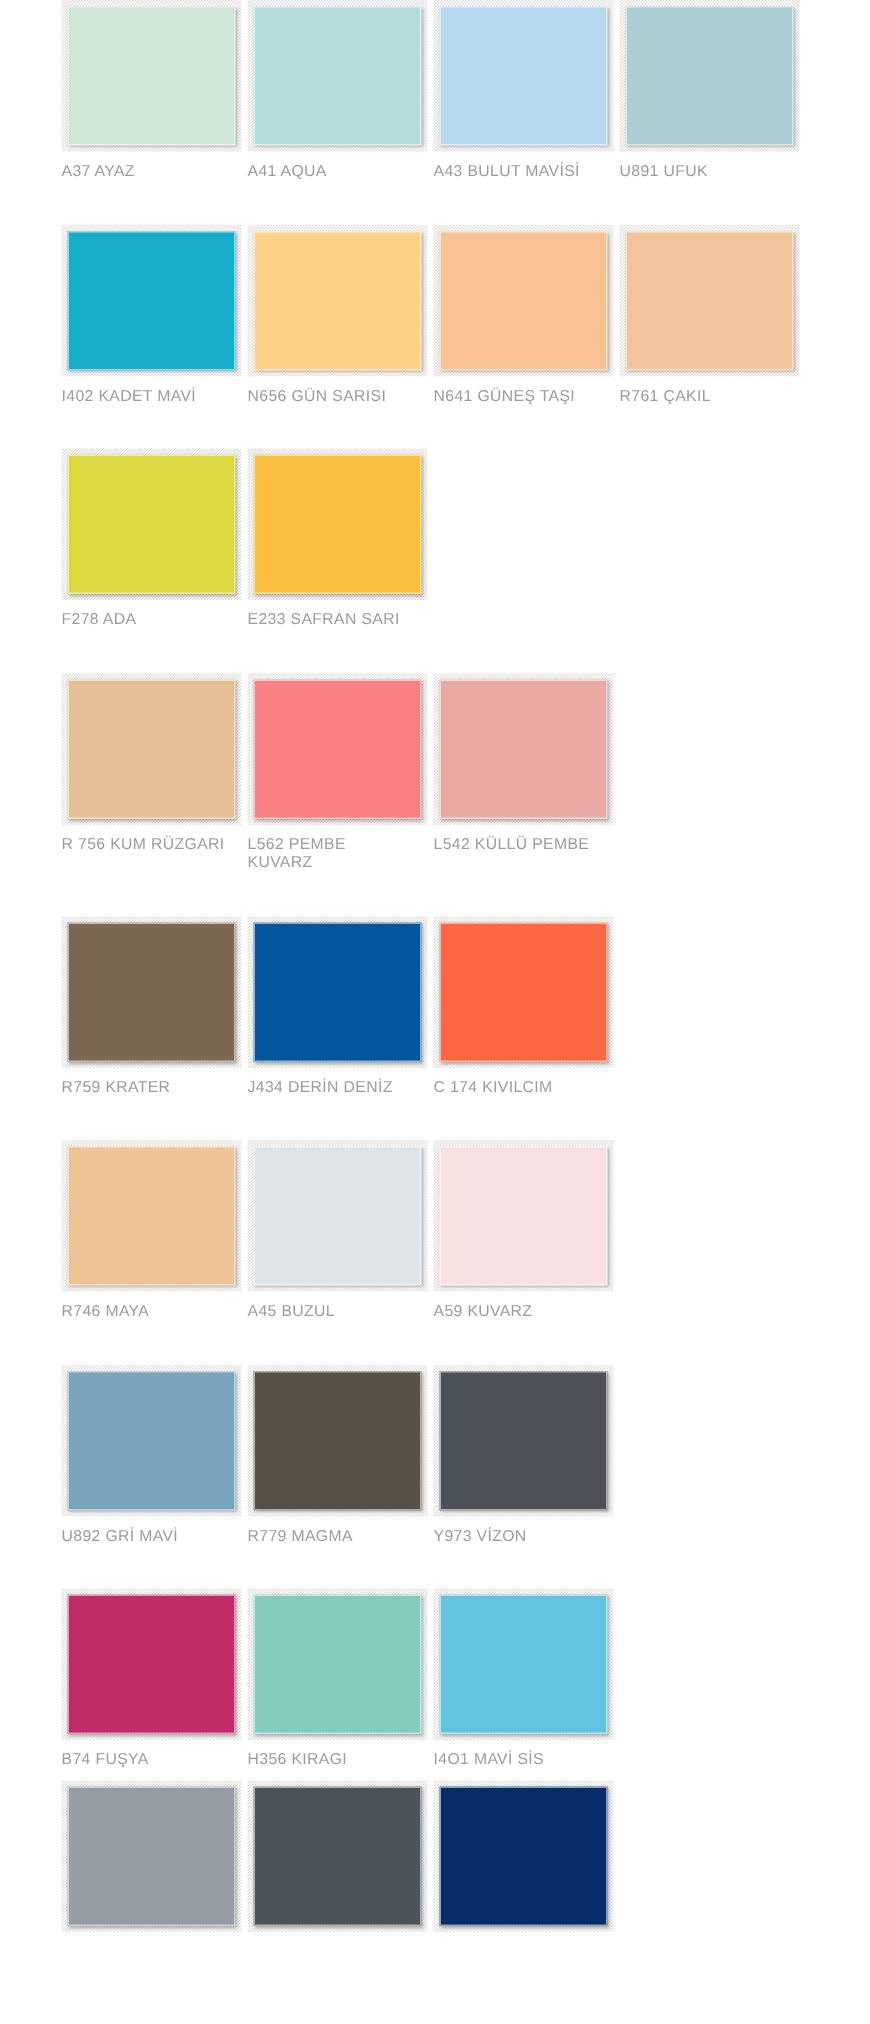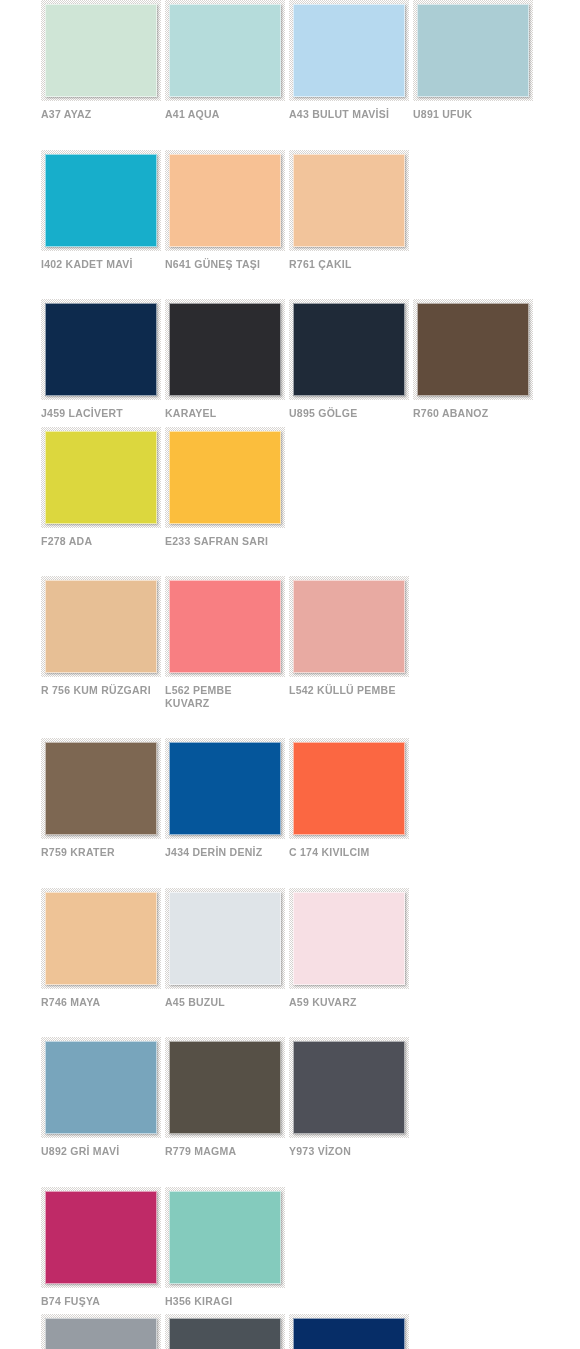--- a/index.html
+++ b/index.html
@@ -80,7 +80,7 @@
     letter-spacing: 0.25px;
     color: #9b9b9b;
     text-transform: uppercase;
-    font-weight: 700;
+    font-weight: 400;
     white-space: pre-line;
     word-break: normal;
   }

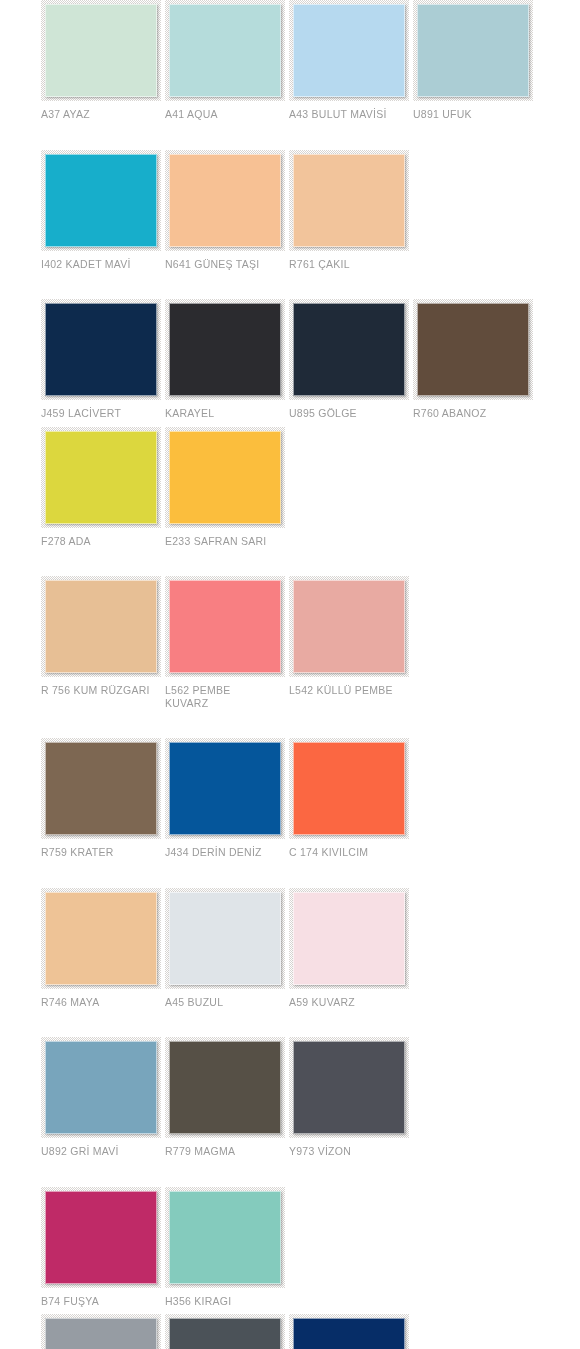--- a/index.html
+++ b/index.html
@@ -125,6 +125,12 @@
         </div>
         <div class="swatch-cell">
           <div class="swatch-frame">
+            <div class="swatch-chip" style="background-color: rgb(252, 210, 136);"></div>
+          </div>
+          <div class="swatch-label">N656 GÜN SARISI</div>
+        </div>
+        <div class="swatch-cell">
+          <div class="swatch-frame">
             <div class="swatch-chip" style="background-color: rgb(247, 193, 148);"></div>
           </div>
           <div class="swatch-label">N641 GÜNEŞ TAŞI</div>

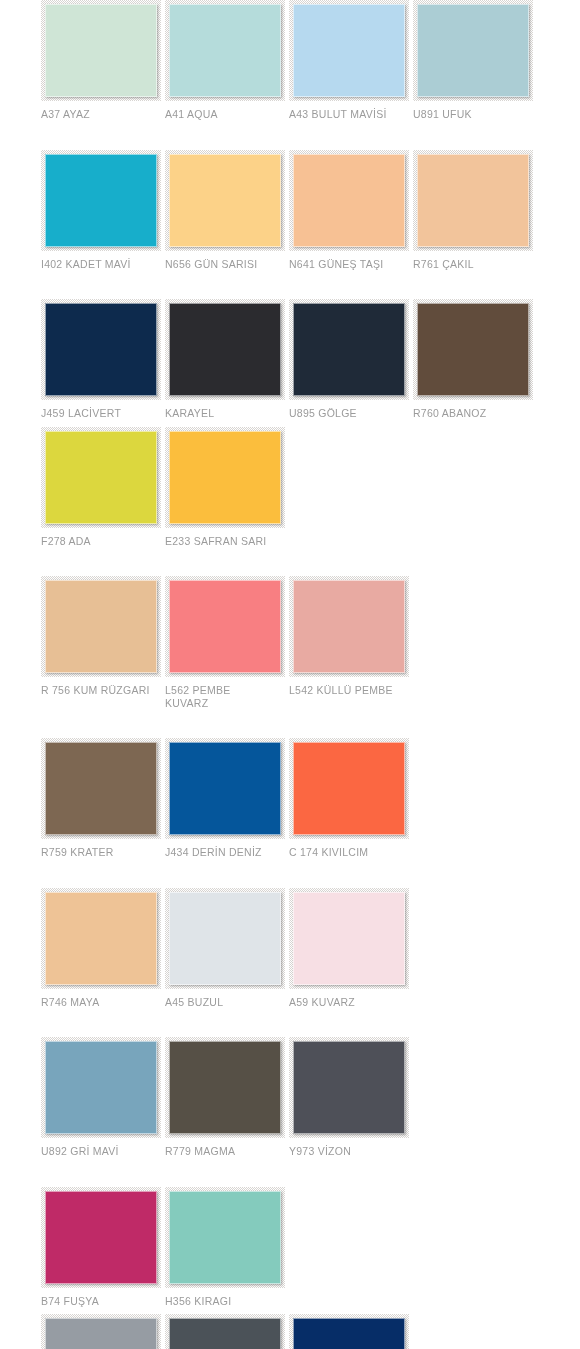--- a/index.html
+++ b/index.html
@@ -142,32 +142,6 @@
           <div class="swatch-label">R761 ÇAKIL</div>
         </div>
       </div>
-      <div class="swatch-row gap-tight">
-        <div class="swatch-cell">
-          <div class="swatch-frame">
-            <div class="swatch-chip" style="background-color: rgb(13, 42, 77);"></div>
-          </div>
-          <div class="swatch-label">J459 LACİVERT</div>
-        </div>
-        <div class="swatch-cell">
-          <div class="swatch-frame">
-            <div class="swatch-chip" style="background-color: rgb(43, 43, 47);"></div>
-          </div>
-          <div class="swatch-label">KARAYEL</div>
-        </div>
-        <div class="swatch-cell">
-          <div class="swatch-frame">
-            <div class="swatch-chip" style="background-color: rgb(31, 42, 56);"></div>
-          </div>
-          <div class="swatch-label">U895 GÖLGE</div>
-        </div>
-        <div class="swatch-cell">
-          <div class="swatch-frame">
-            <div class="swatch-chip" style="background-color: rgb(97, 76, 60);"></div>
-          </div>
-          <div class="swatch-label">R760 ABANOZ</div>
-        </div>
-      </div>
       <div class="swatch-row gap-normal">
         <div class="swatch-cell">
           <div class="swatch-frame">

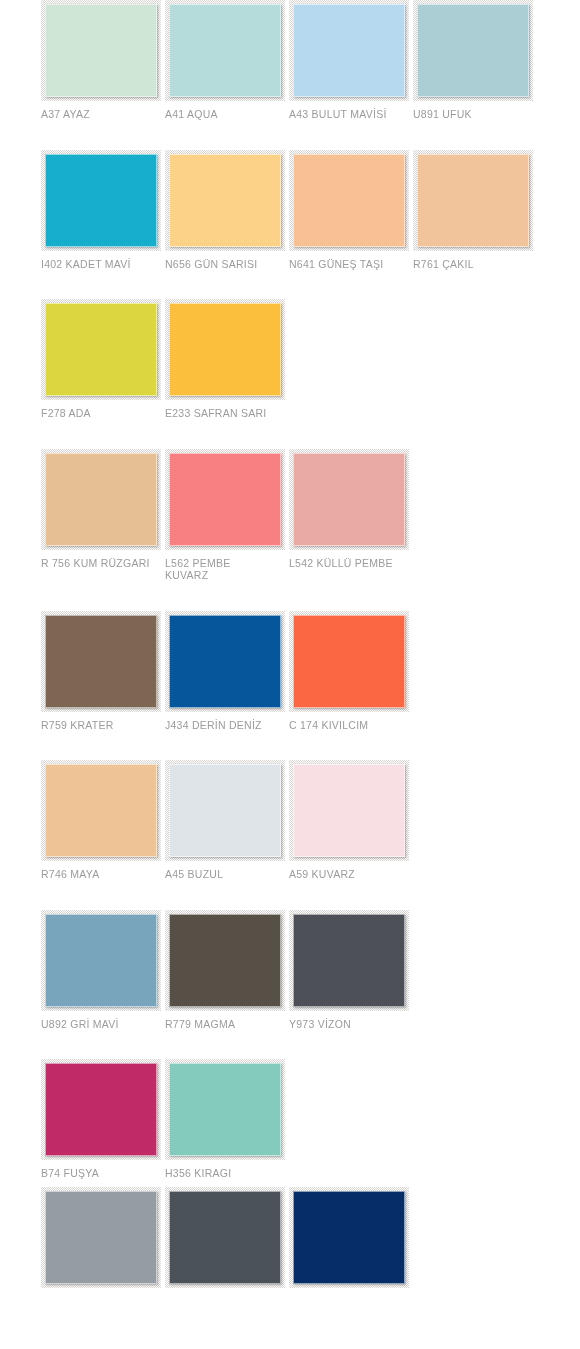--- a/index.html
+++ b/index.html
@@ -250,6 +250,12 @@
           </div>
           <div class="swatch-label">H356 KIRAGI</div>
         </div>
+        <div class="swatch-cell">
+          <div class="swatch-frame">
+            <div class="swatch-chip" style="background-color: rgb(98, 195, 222);"></div>
+          </div>
+          <div class="swatch-label">I4O1 MAVİ SİS</div>
+        </div>
       </div>
       <div class="swatch-row gap-normal">
         <div class="swatch-cell">

